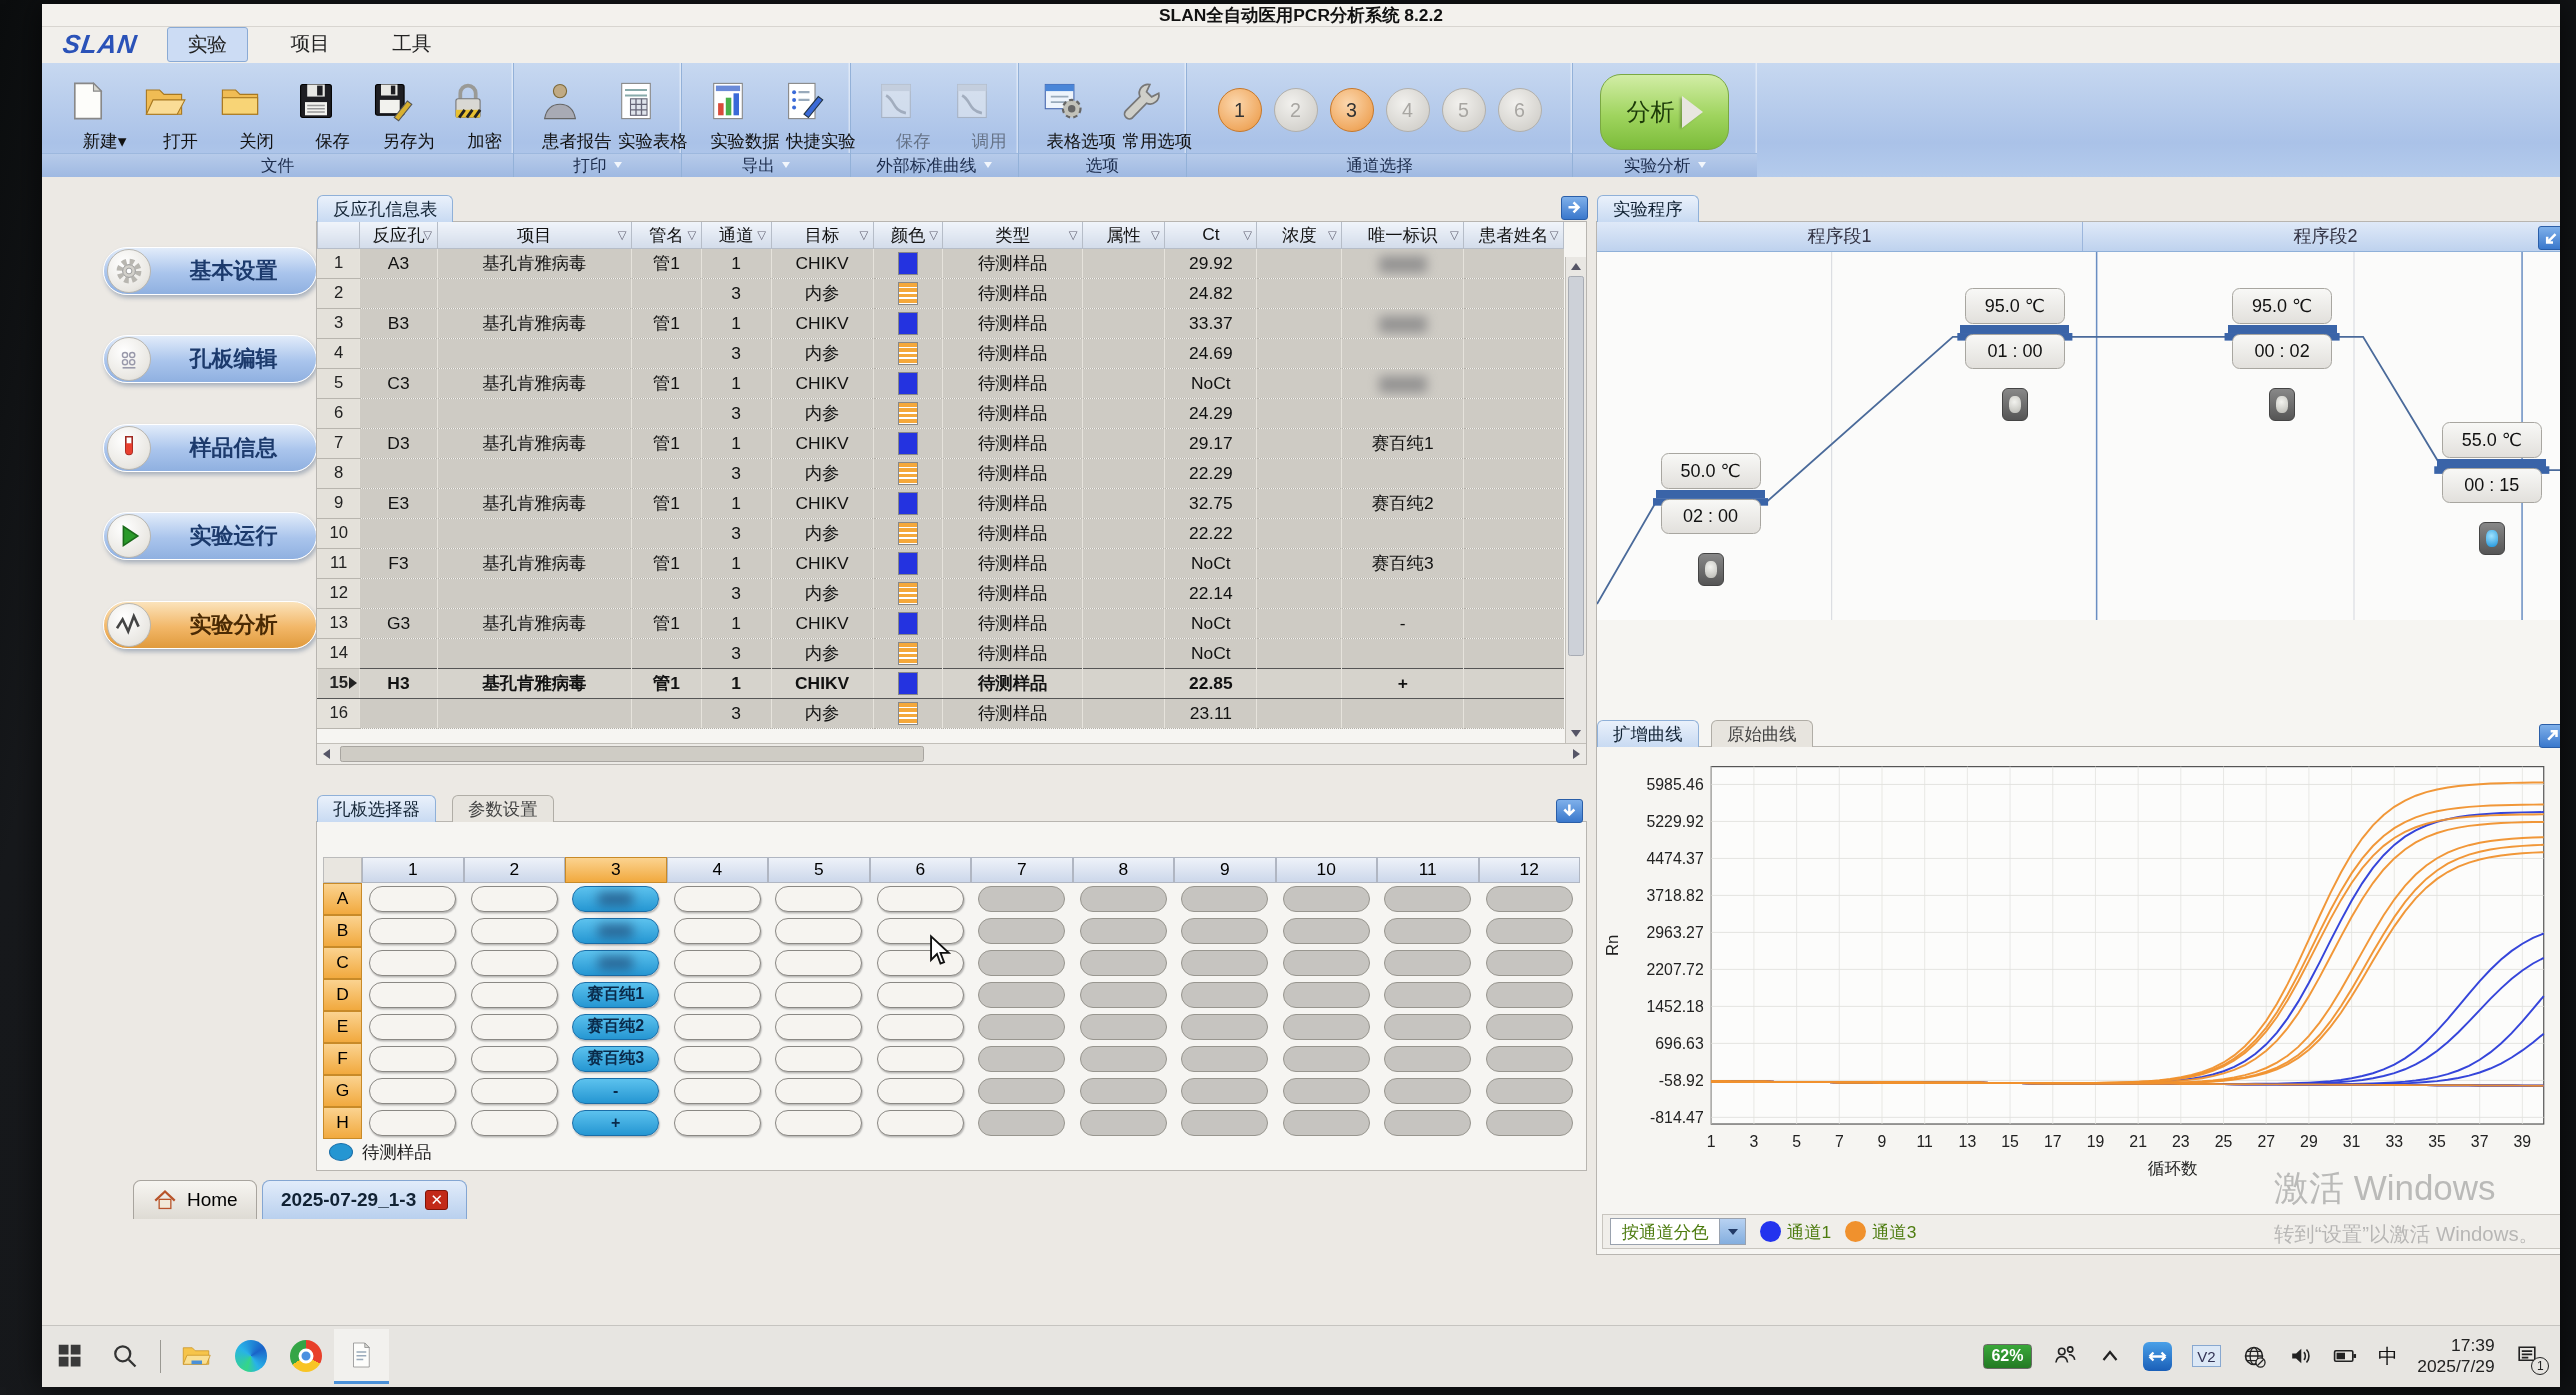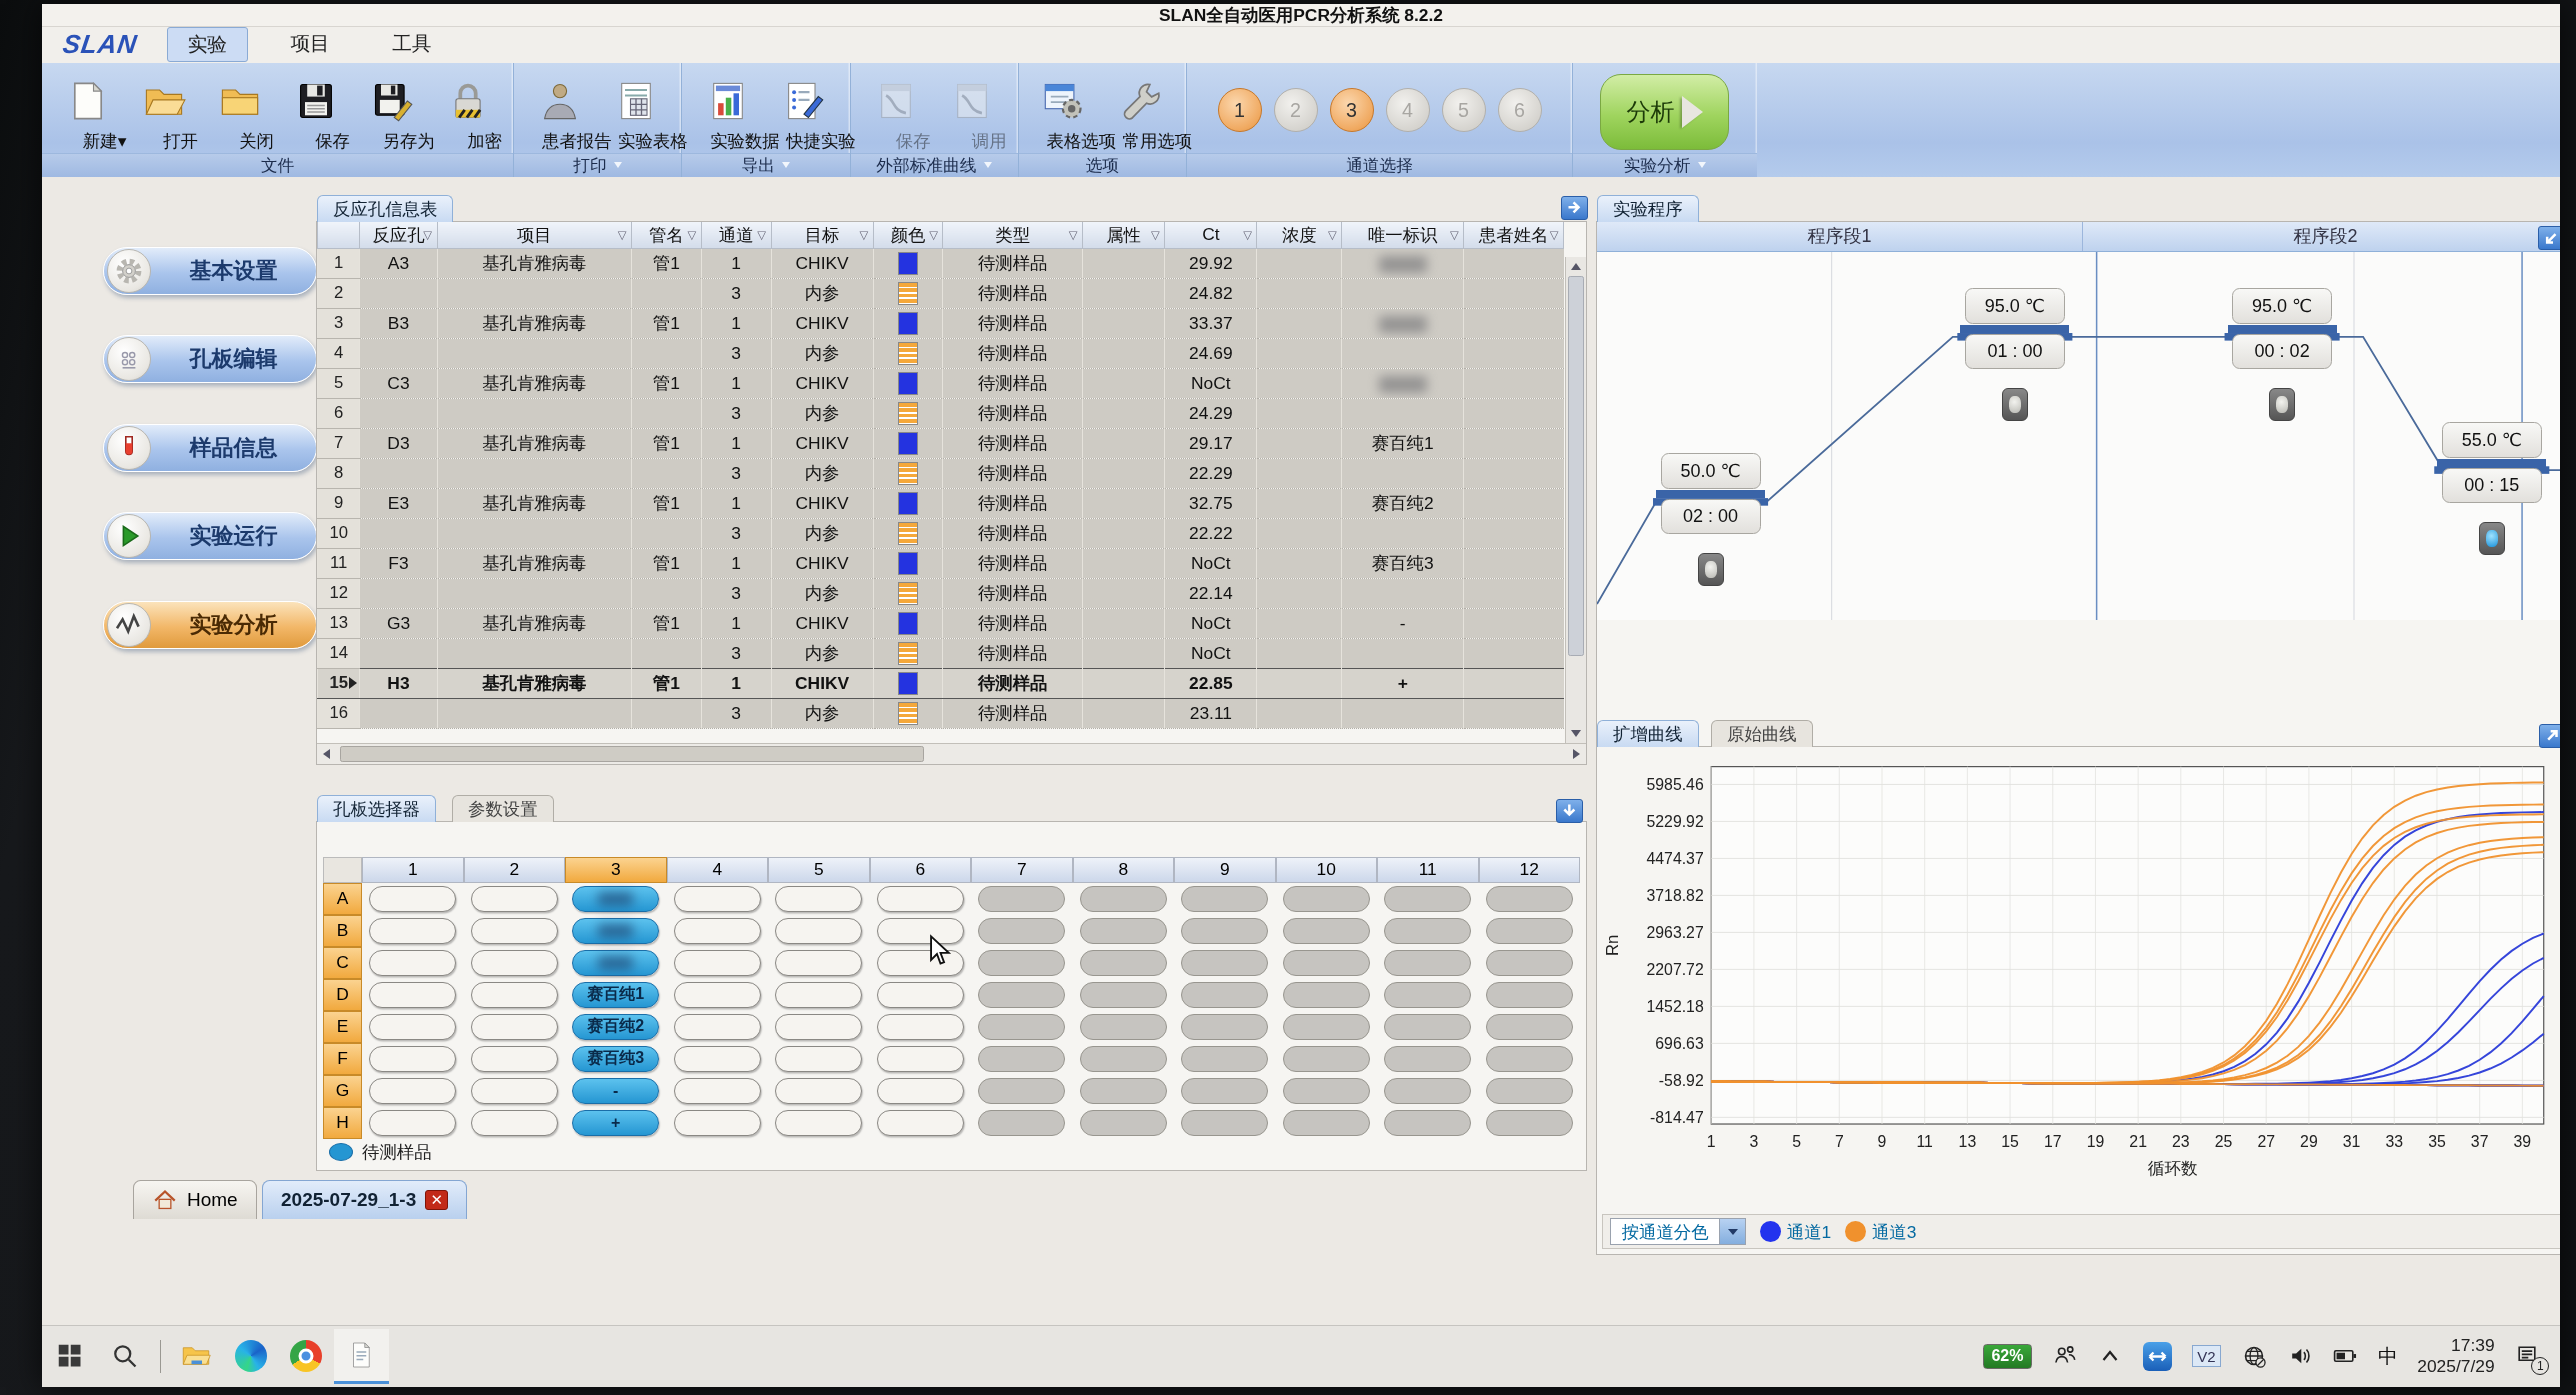--- a/index.html
+++ b/index.html
@@ -1212,6 +1212,10 @@
         <span>通道3</span>
           </span>
         </div>
+      <div class="watermark" style="right:30px;bottom:6px;text-align:left;">
+        <div class="w1">激活 Windows</div>
+        <div class="w2">转到“设置”以激活 Windows。</div>
+      </div>
     </div>
 
     <svg class="cursor" style="left:884px;top:757px;width:29px;height:33px;" viewBox="0 0 24 28">

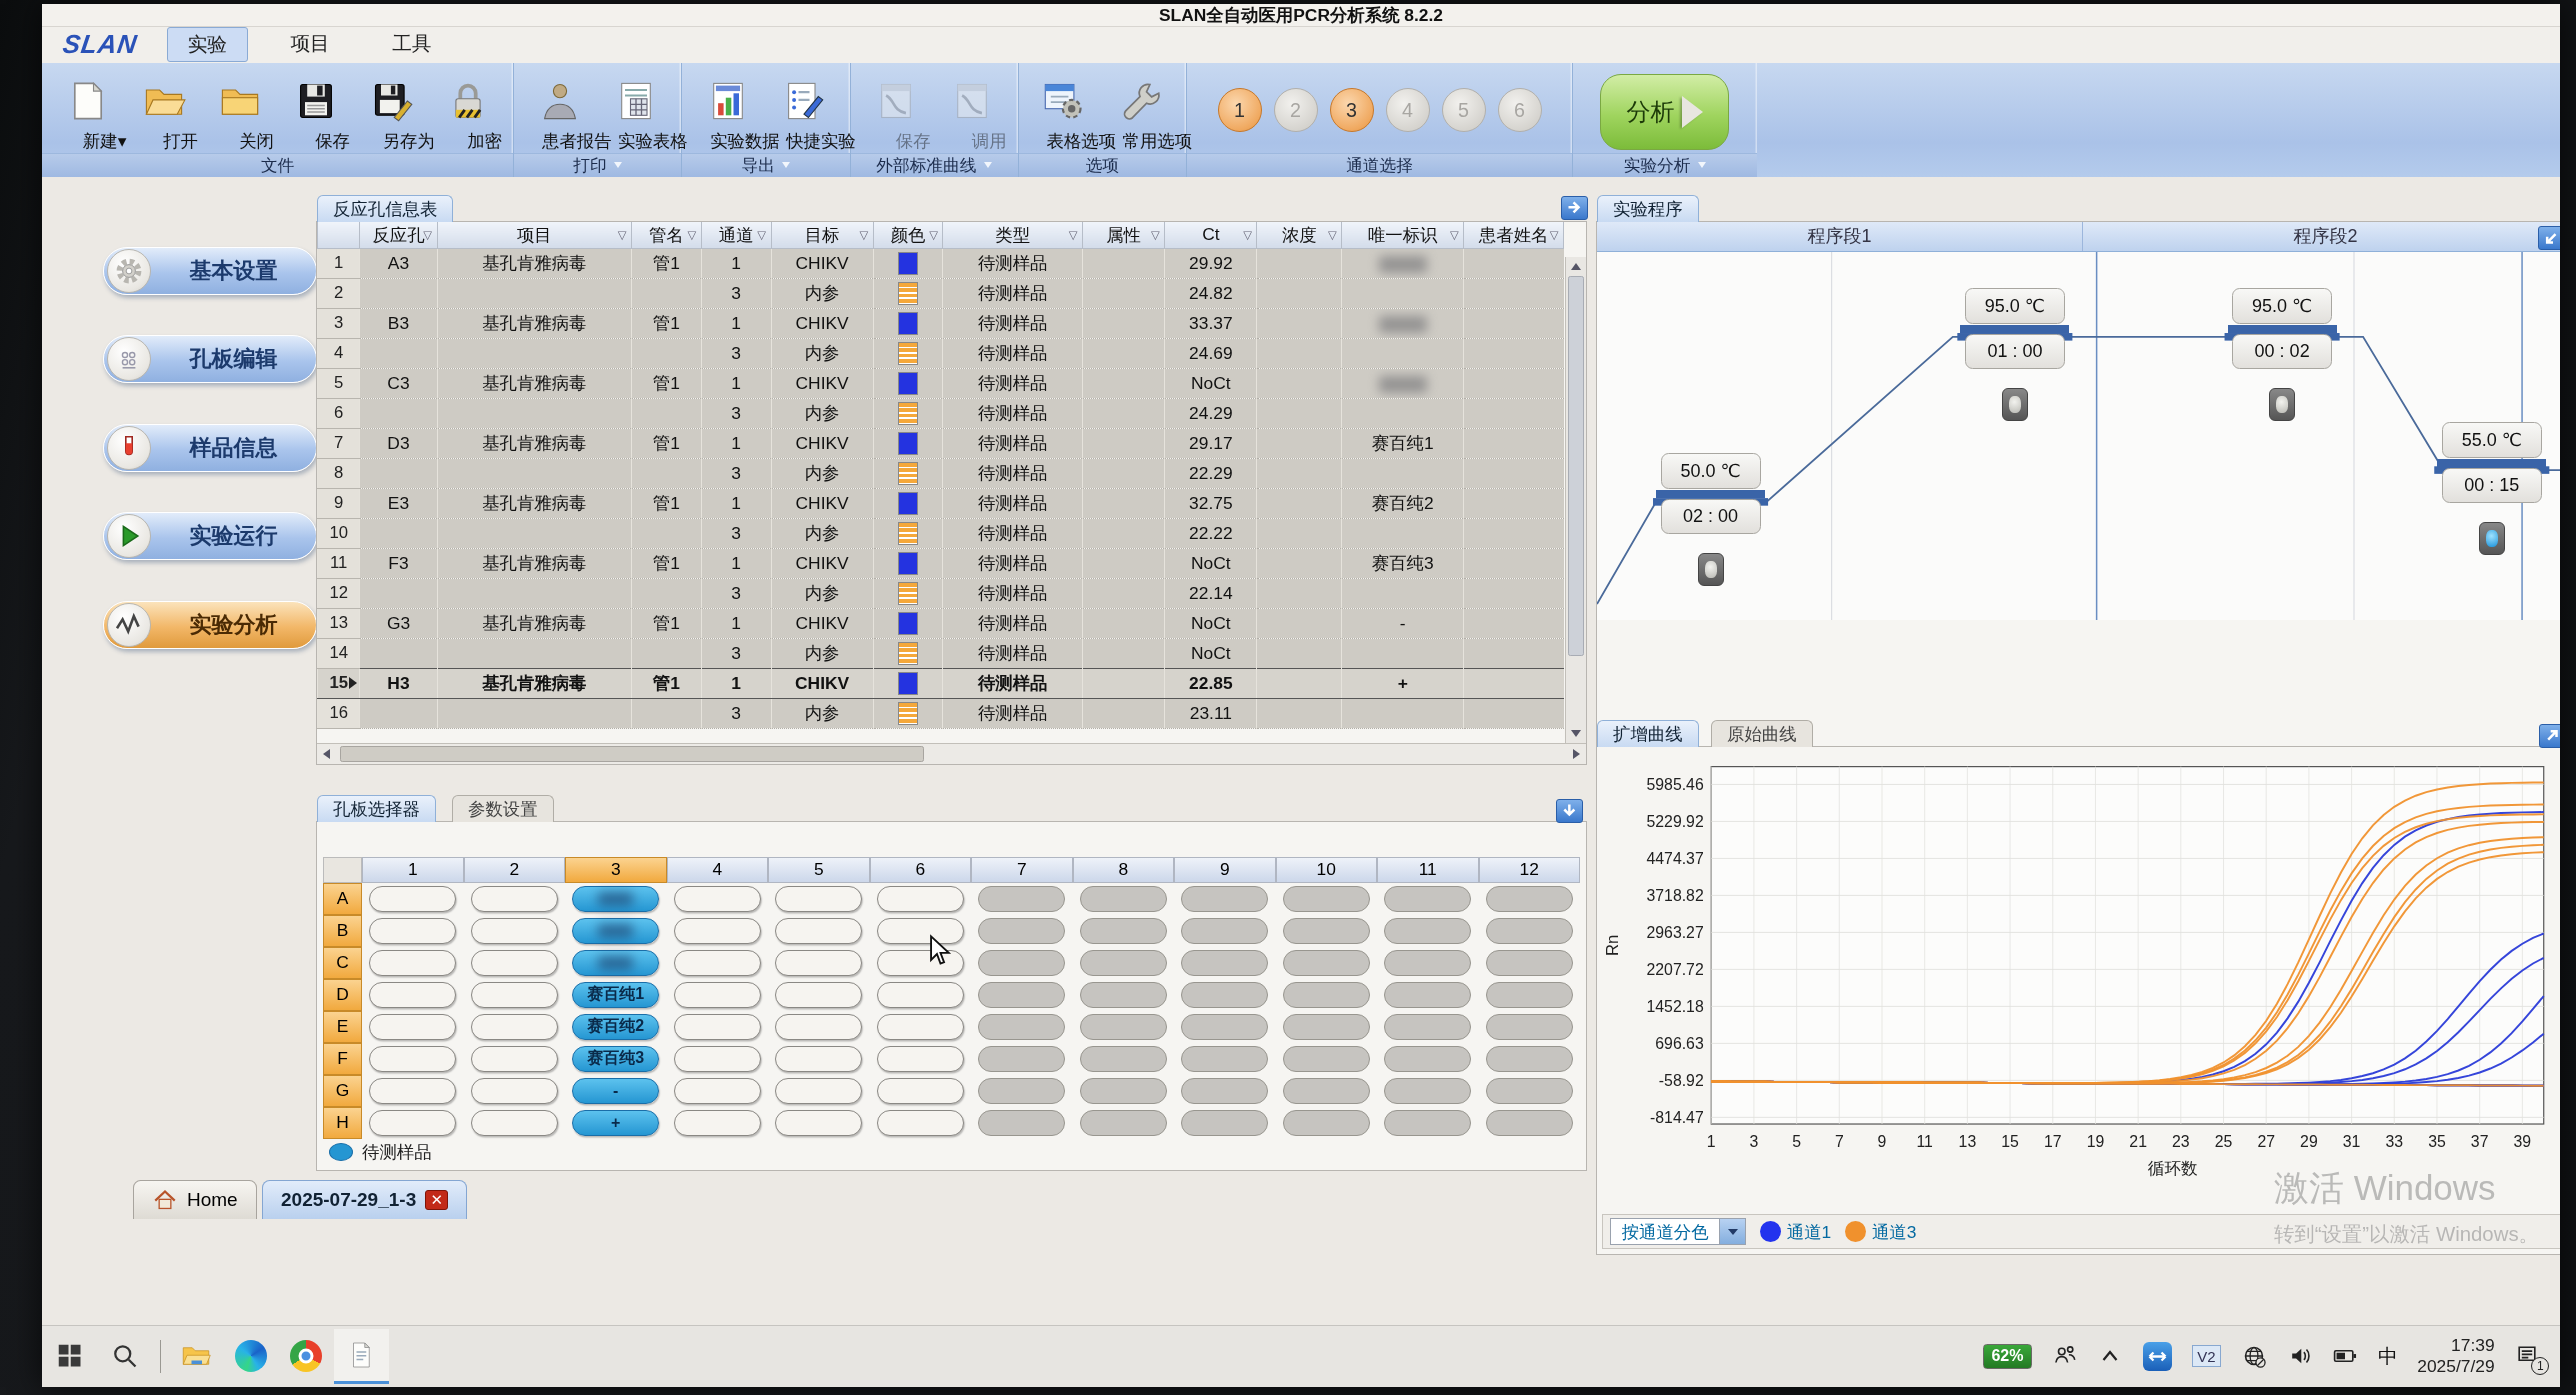--- a/index.html
+++ b/index.html
@@ -118,7 +118,7 @@
 
   
   .legend-row{position:absolute;left:4.5px;right:4.5px;bottom:4.5px;height:35px;background:#f0eeea;border:0.8px solid #c8c5bf;
-    display:flex;align-items:center;padding:0 7.6px;gap:13.6px;font-size:17.4px;color:#0369a1;}
+    display:flex;align-items:center;padding:0 7.6px;gap:13.6px;font-size:17.4px;color:#4d7c0f;}
   .dd{display:flex;align-items:center;height:27px;border:0.8px solid #9aa2ae;background:#fff;}
   .dd .dtxt{padding:0 10.6px;font-size:17.4px;}
   .dd .dbtn{width:26px;height:100%;background:linear-gradient(#b8d2f2,#84aede);border-left:0.8px solid #9aa2ae;display:flex;align-items:center;justify-content:center;}

